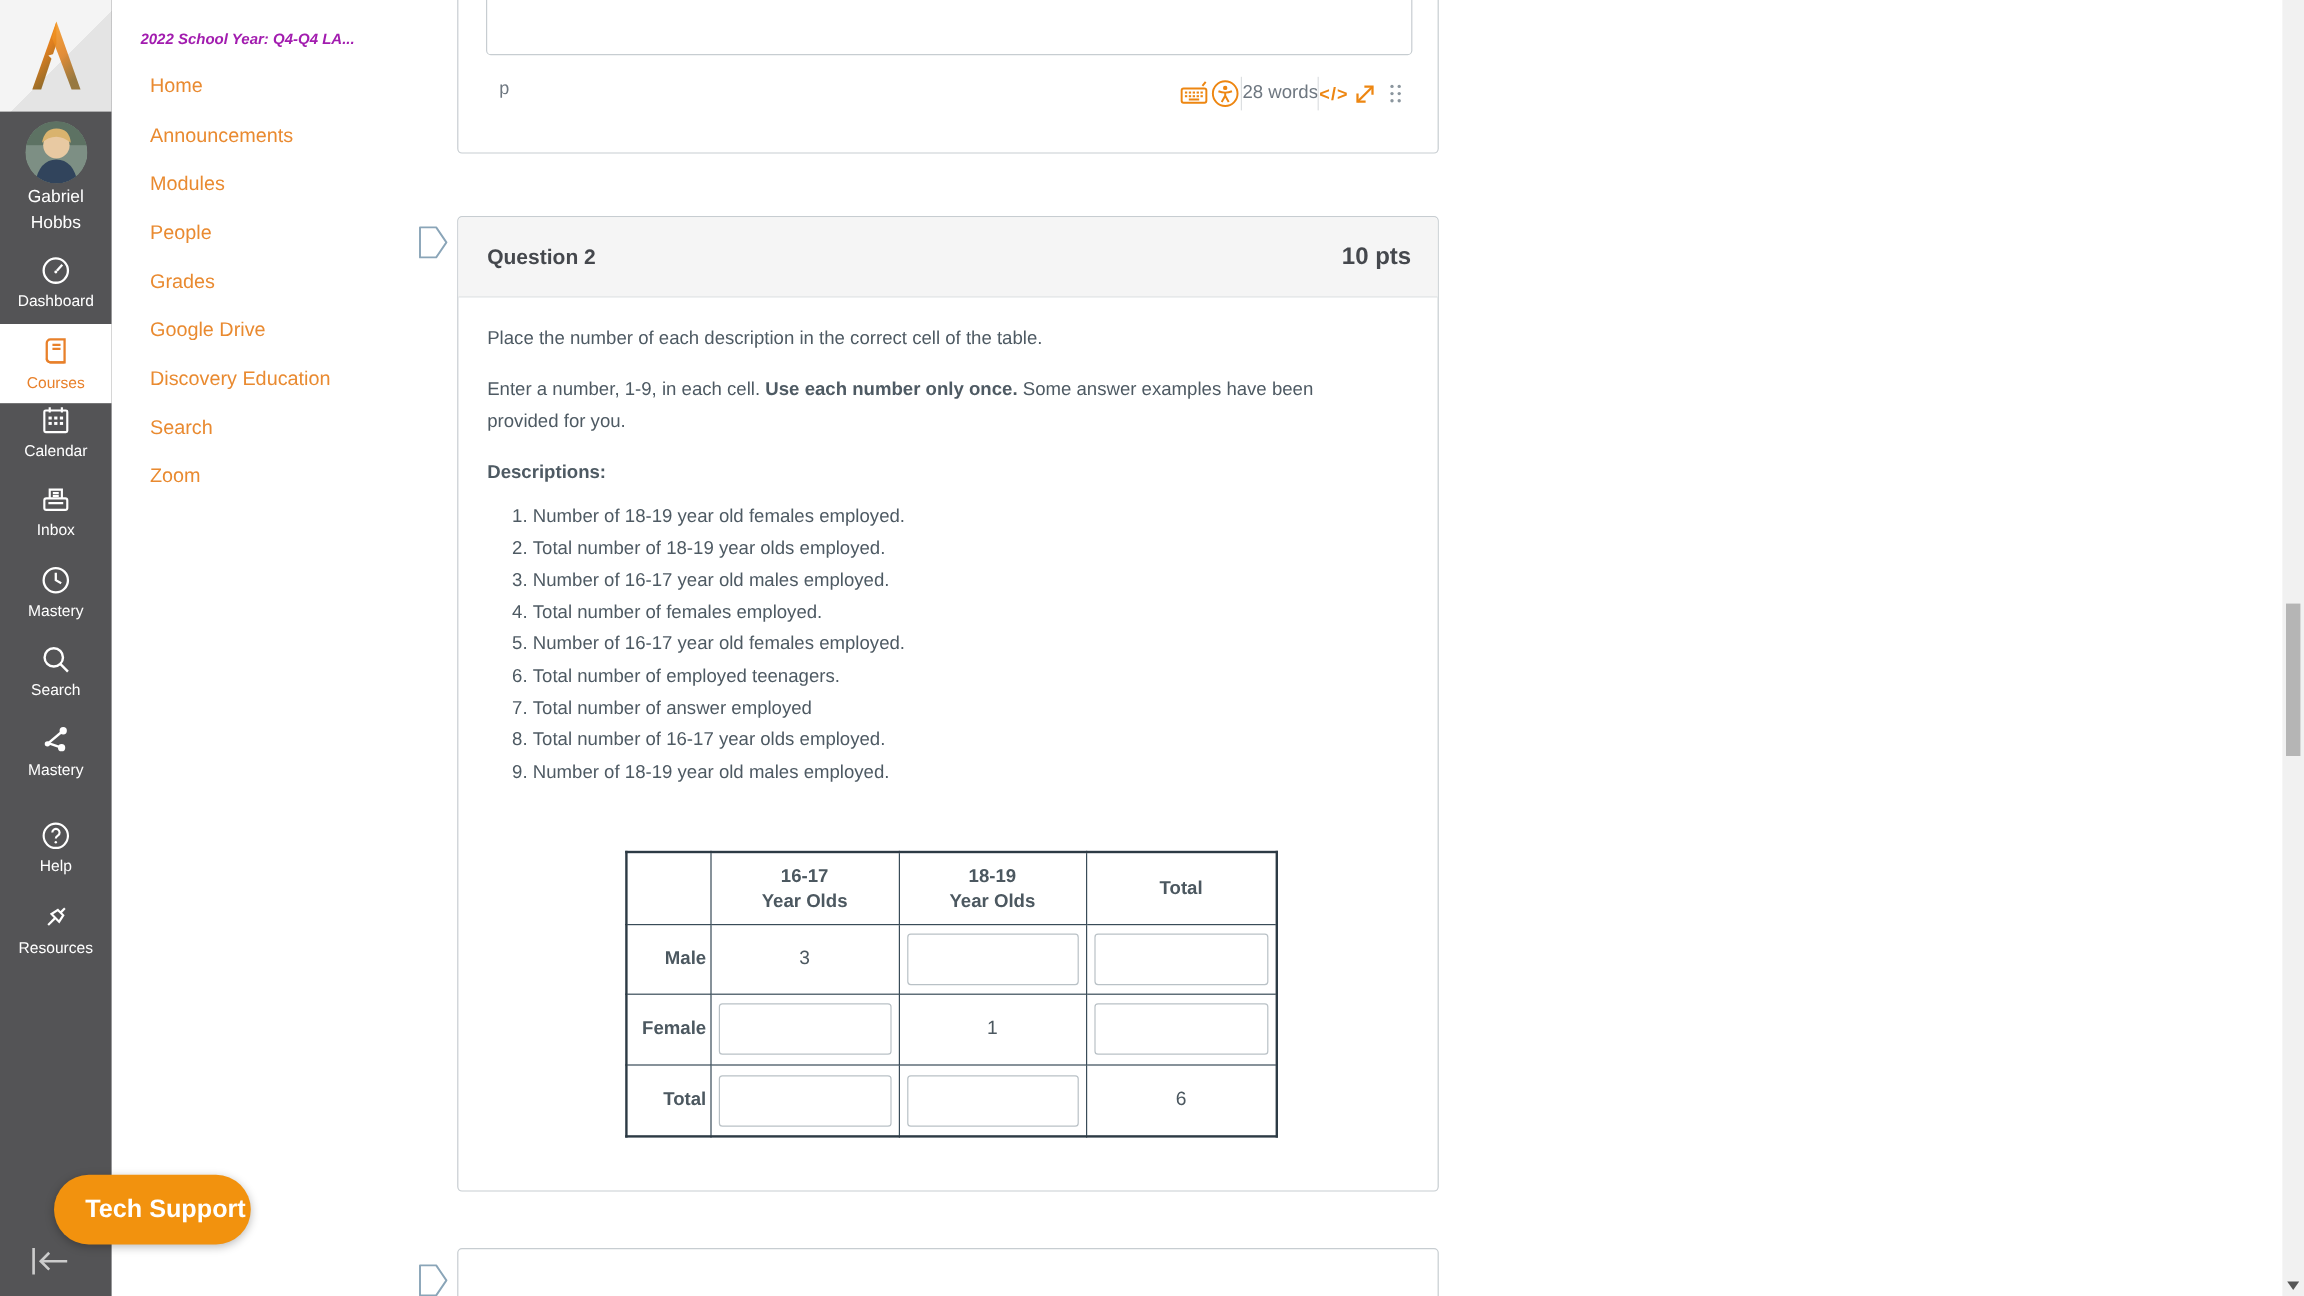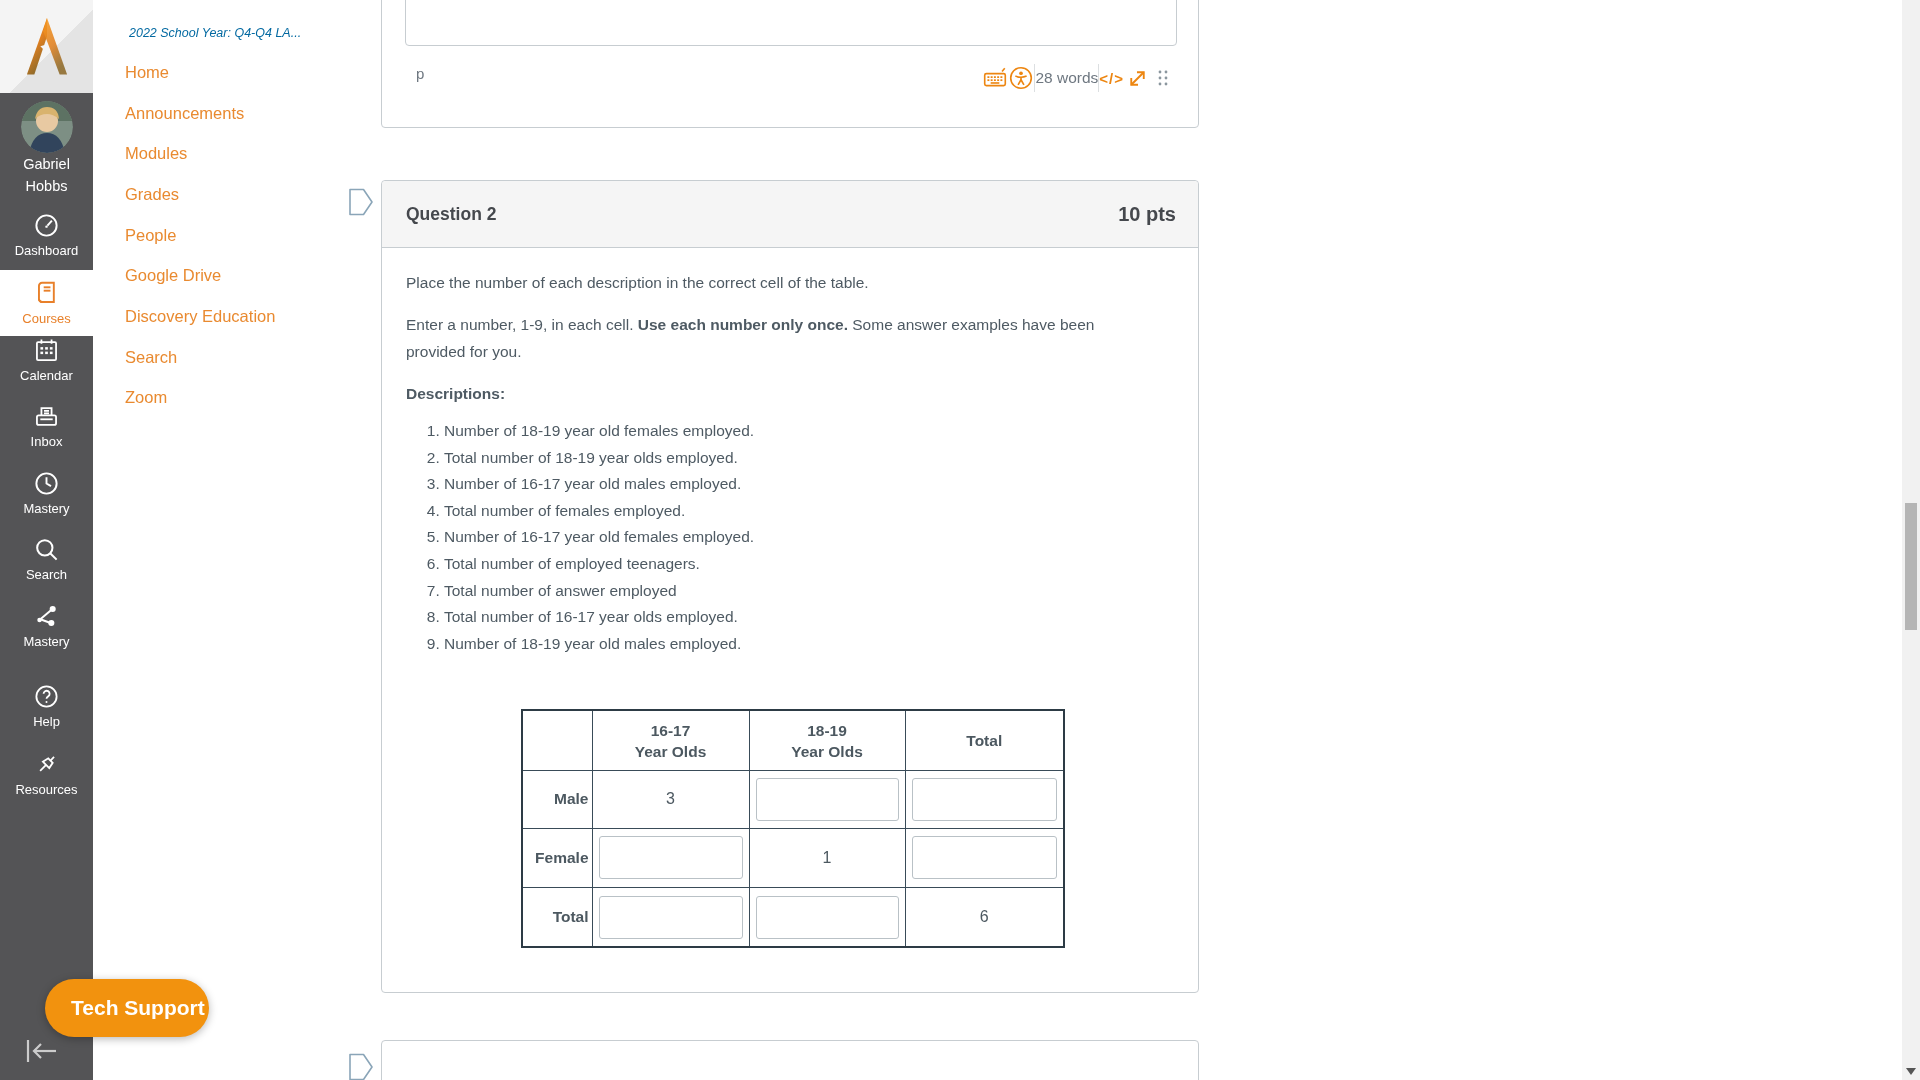--- a/index.html
+++ b/index.html
@@ -32,8 +32,8 @@
 
   
   #course-nav { position:absolute; left:93px; top:0; width:290px; height:1080px; background:#ffffff; }
-  #course-title { position:absolute; left:36px; top:26px; width:230px; font-size:12.5px; font-style:italic;
-                  color:#0369a1; white-space:nowrap; overflow:hidden; }
+  #course-title { position:absolute; left:24px; top:26px; width:230px; font-size:12.5px; font-style:italic;
+                  color:#a21caf; white-space:nowrap; overflow:hidden;font-weight:bold; }
   #course-links { position:absolute; left:32px; top:52px; width:250px; }
   .course-link { display:flex; align-items:center; height:40.7px; font-size:16.5px; color:#e98a30; cursor:pointer; }
 

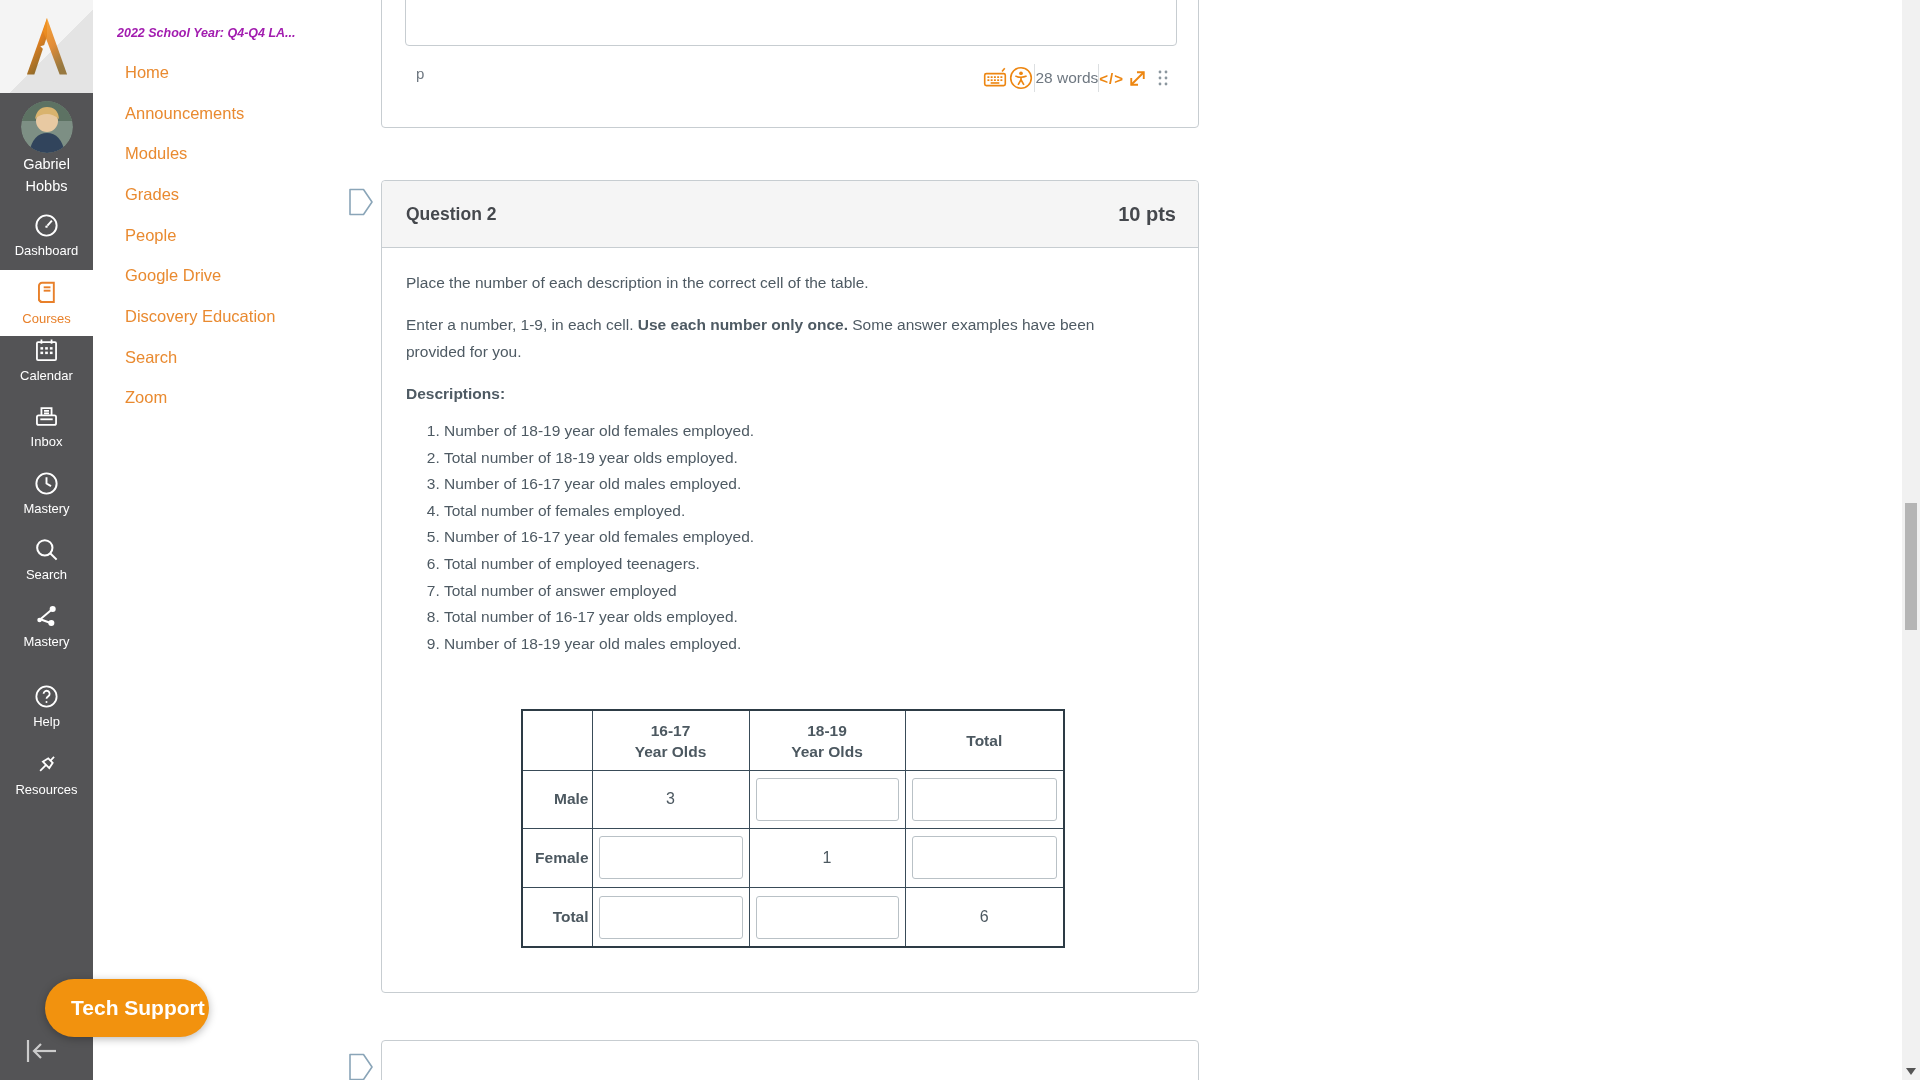--- a/index.html
+++ b/index.html
@@ -111,8 +111,8 @@
       <div class="course-link">Home</div>
       <div class="course-link">Announcements</div>
       <div class="course-link">Modules</div>
+      <div class="course-link">People</div>
       <div class="course-link">Grades</div>
-      <div class="course-link">People</div>
       <div class="course-link">Google Drive</div>
       <div class="course-link">Discovery Education</div>
       <div class="course-link">Search</div>

